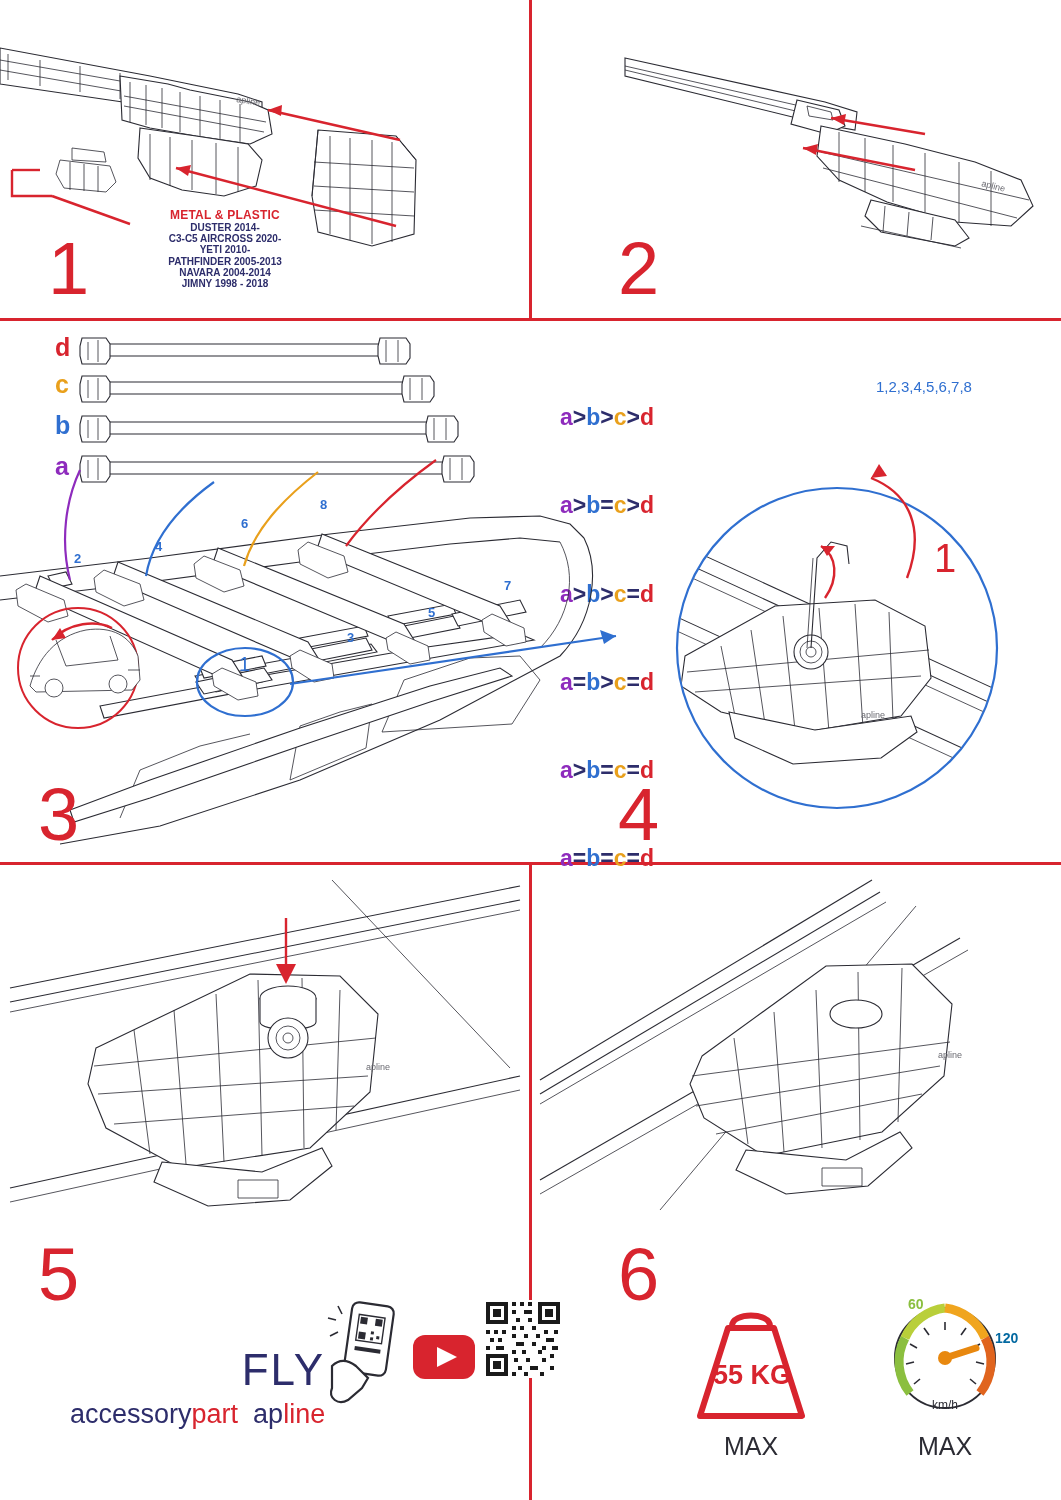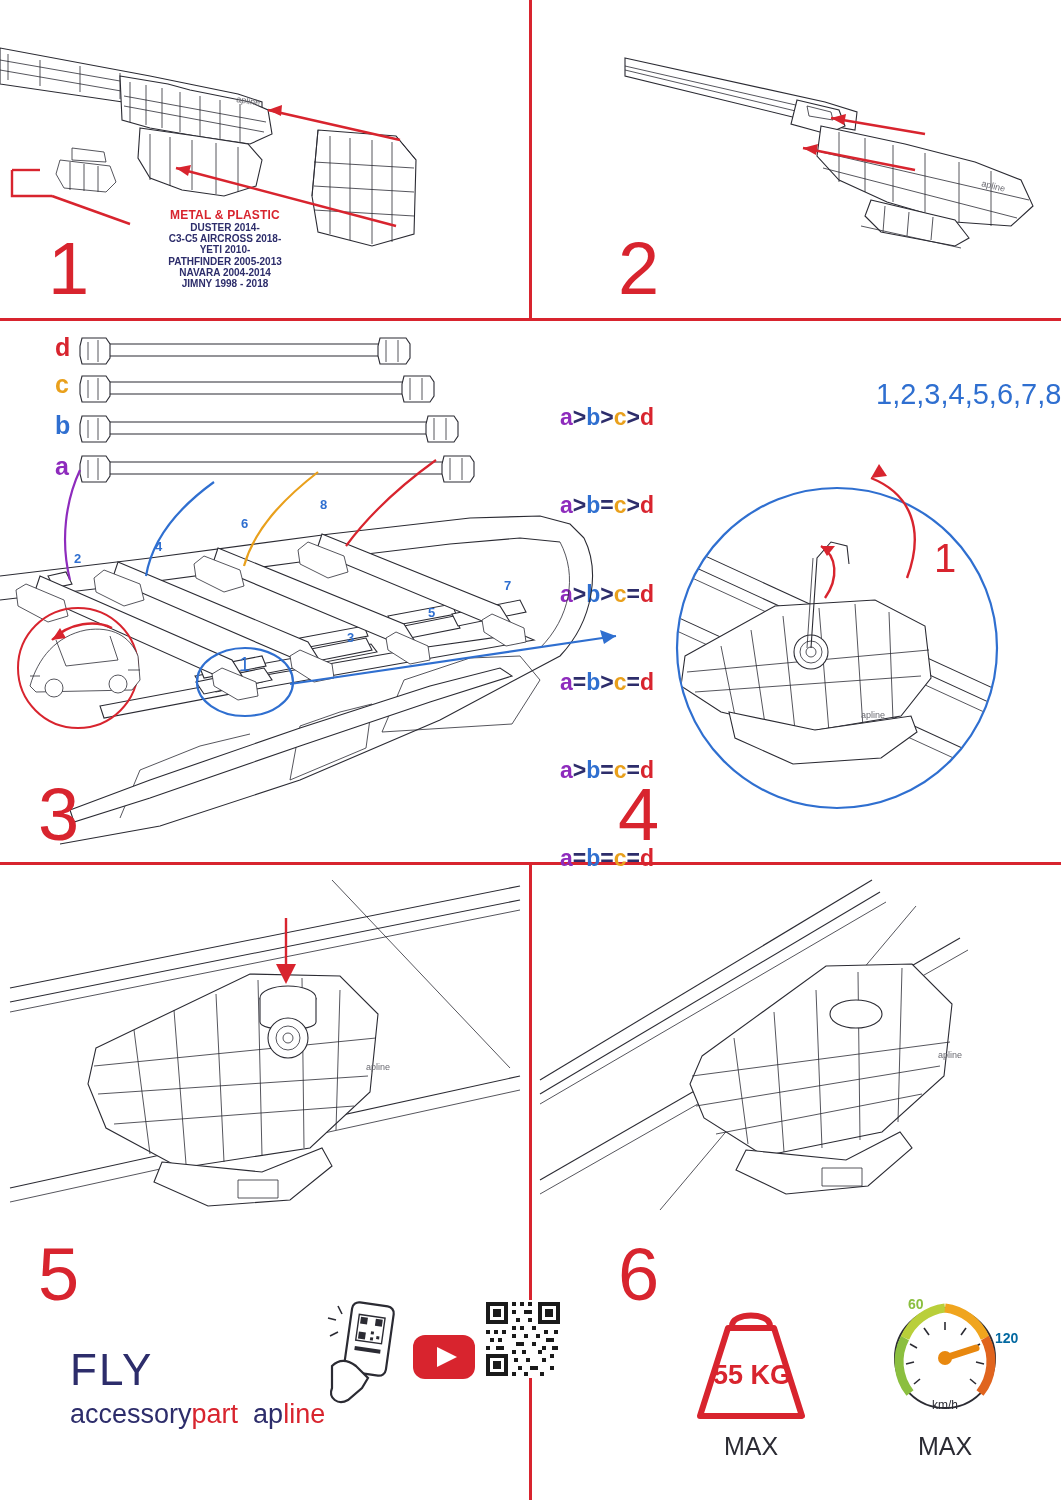--- a/index.html
+++ b/index.html
@@ -96,7 +96,7 @@
   <div class="compat" style="left:120px;top:208px;width:210px;">
     <div class="hdr">METAL &amp; PLASTIC</div>
     <div class="row">DUSTER 2014-</div>
-    <div class="row">C3-C5 AIRCROSS 2018-</div>
+    <div class="row">C3-C5 AIRCROSS 2020-</div>
     <div class="row">YETI 2010-</div>
     <div class="row">PATHFINDER 2005-2013</div>
     <div class="row">NAVARA 2004-2014</div>

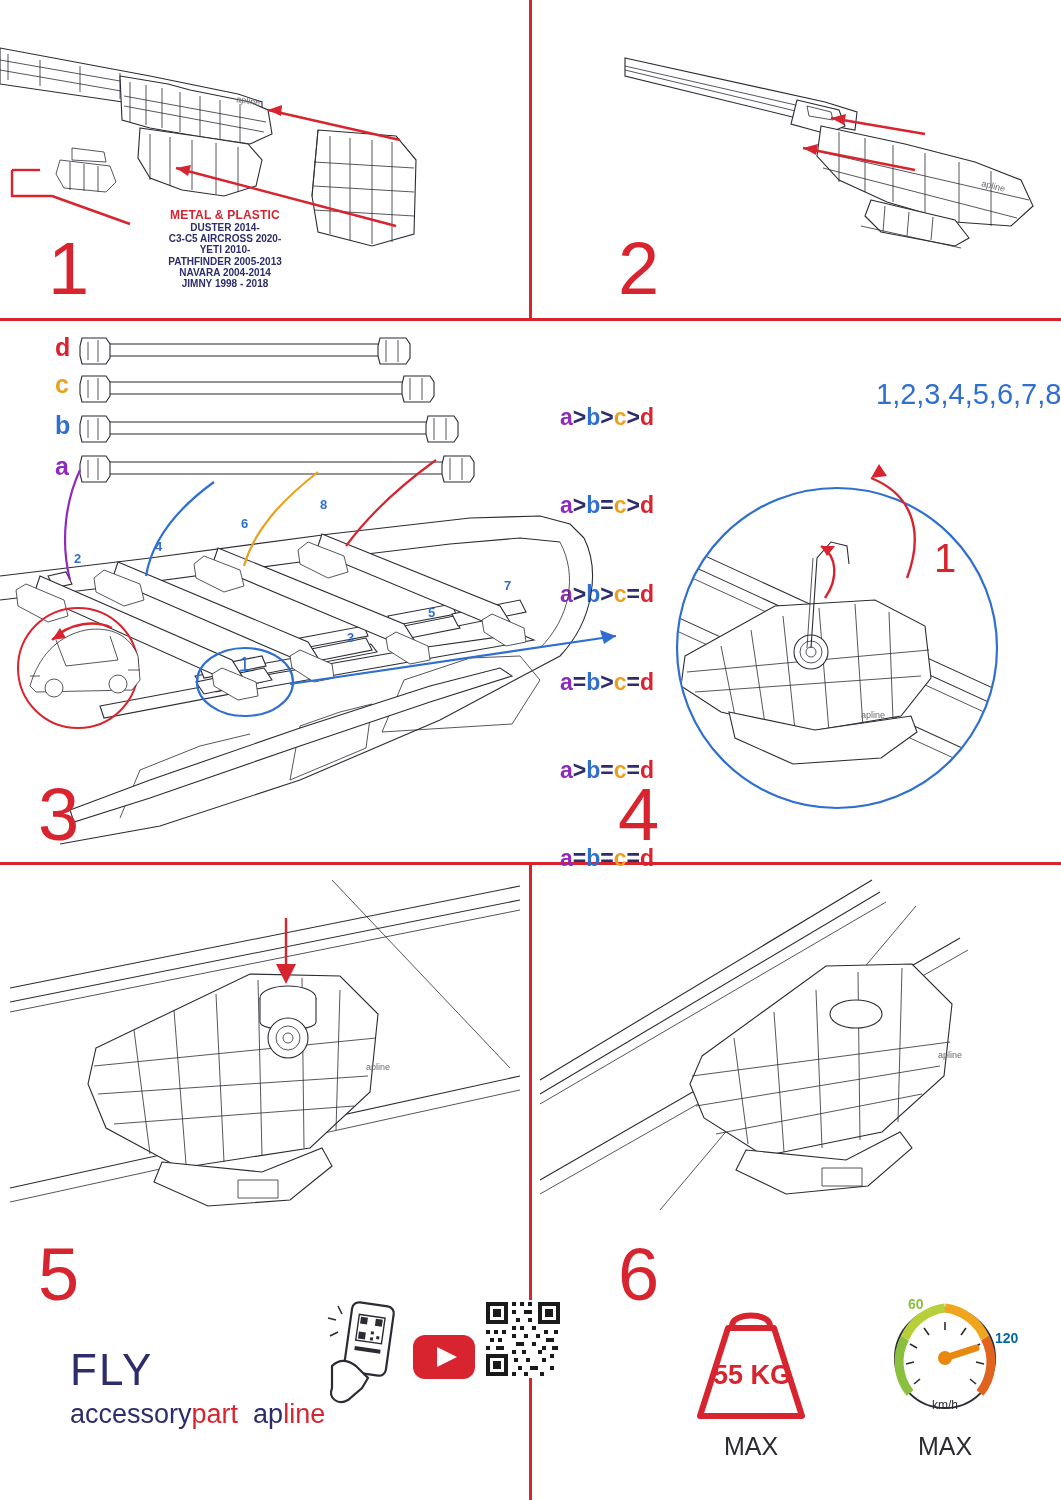--- a/index.html
+++ b/index.html
@@ -28,7 +28,7 @@
   .ineq{position:absolute;font-size:23px;font-weight:700;line-height:1.28;font-family:"Liberation Sans",sans-serif;white-space:pre;}
   .ineq span.a{color:#8e2bbd;} .ineq span.b{color:#2f6fd0;} .ineq span.c{color:#e9a01c;} .ineq span.d{color:#d8242e;} .ineq span.op{color:#2d2d6b;}
 
-  .seq{position:absolute;color:#2f6fd0;font-size:29px;font-family:"Liberation Sans",sans-serif;}
+  .seq{position:absolute;color:#2f6fd0;font-size:15px;font-family:"Liberation Sans",sans-serif;}
   .barnum{position:absolute;color:#2f6fd0;font-size:13px;font-weight:700;font-family:"Liberation Sans",sans-serif;}
   .circ1{position:absolute;color:#2f6fd0;font-size:20px;font-family:"Liberation Sans",sans-serif;}
   .red1{position:absolute;color:#d8242e;font-size:40px;font-family:"Liberation Sans",sans-serif;}

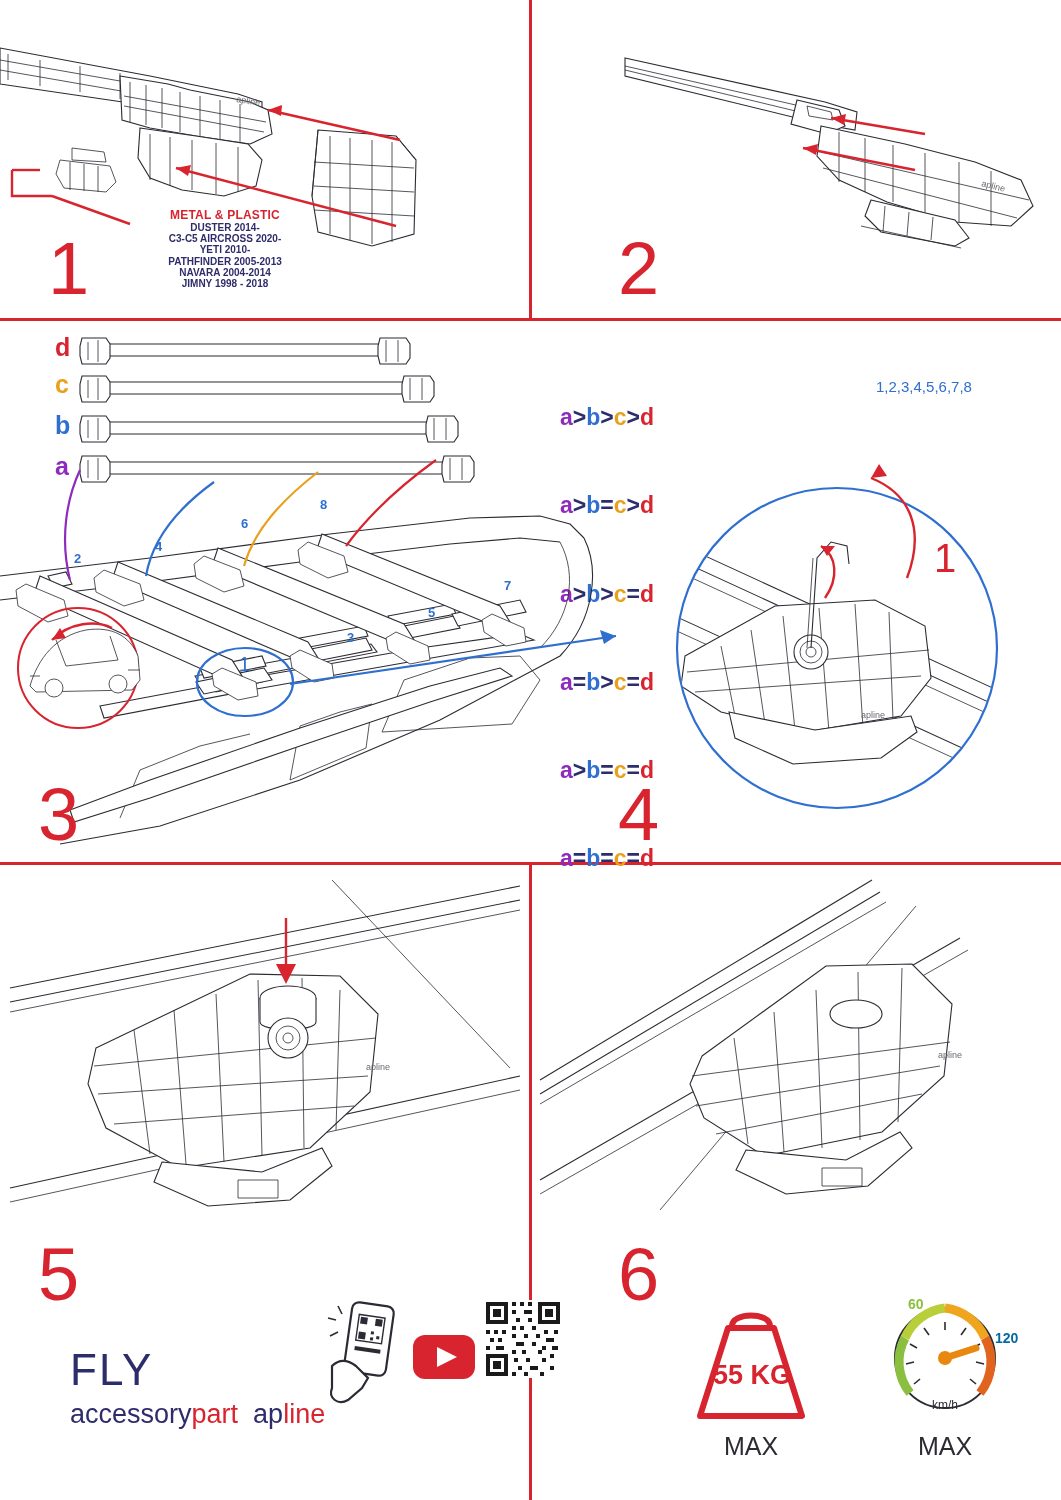--- a/index.html
+++ b/index.html
@@ -34,7 +34,7 @@
   .red1{position:absolute;color:#d8242e;font-size:40px;font-family:"Liberation Sans",sans-serif;}
 
   .brand{position:absolute;}
-  .brand .fly{color:#2d2d6b;font-size:44px;letter-spacing:2px;font-family:"Liberation Sans",sans-serif;}
+  .brand .fly{color:#2d2d6b;font-size:44px;letter-spacing:2px;font-family:"Liberation Sans",sans-serif;text-align:right;}
   .brand .sub{font-size:27px;font-family:"Liberation Sans",sans-serif;}
   .brand .sub .acc{color:#2d2d6b;} .brand .sub .part{color:#d8242e;}
   .brand .sub .ap{color:#2d2d6b;} .brand .sub .line{color:#d8242e;}

